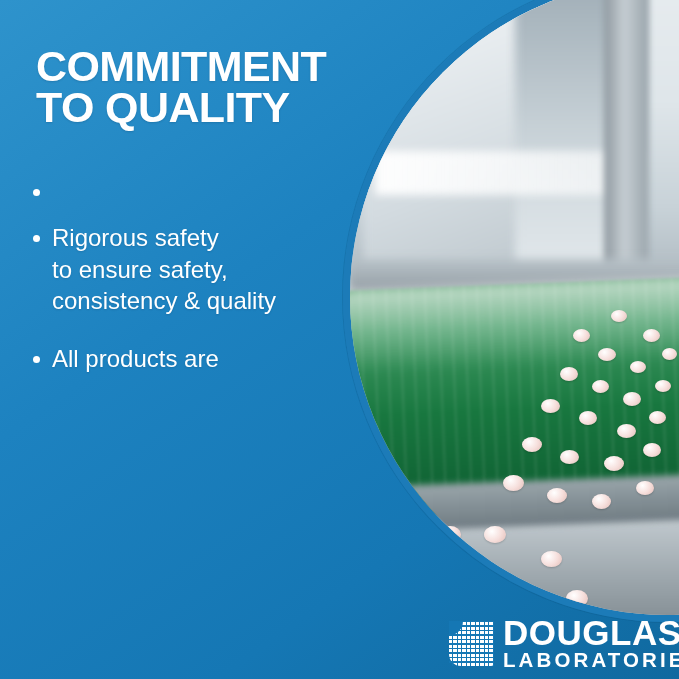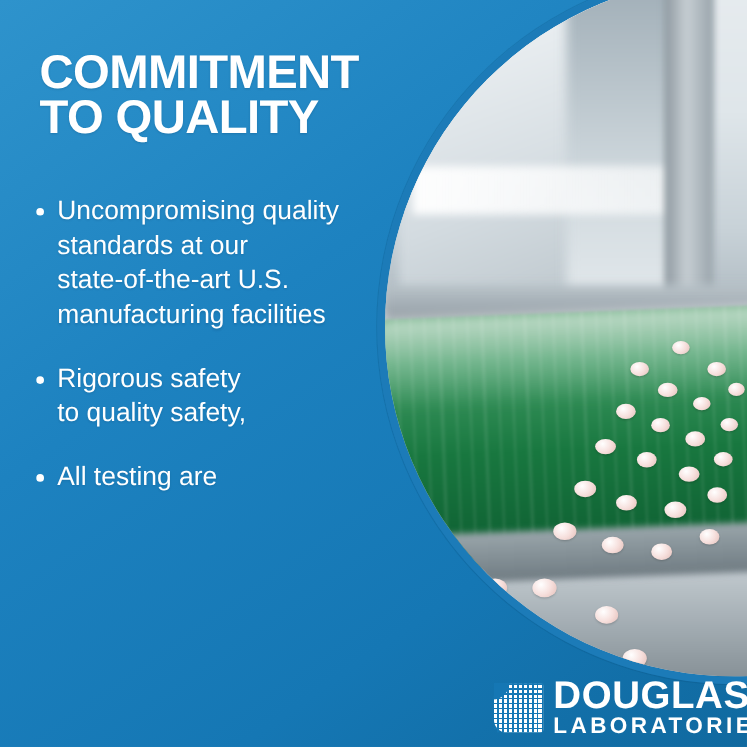--- a/index.html
+++ b/index.html
@@ -208,12 +208,6 @@
 
       <div class="bullet">
         <div class="dot"></div>
-        <div class="btext">
-          <span>Uncompromising quality</span>
-          <span>standards at our</span>
-          <span>state-of-the-art U.S.</span>
-          <span>manufacturing facilities</span>
-        </div>
       </div>
 
       <div class="bullet">

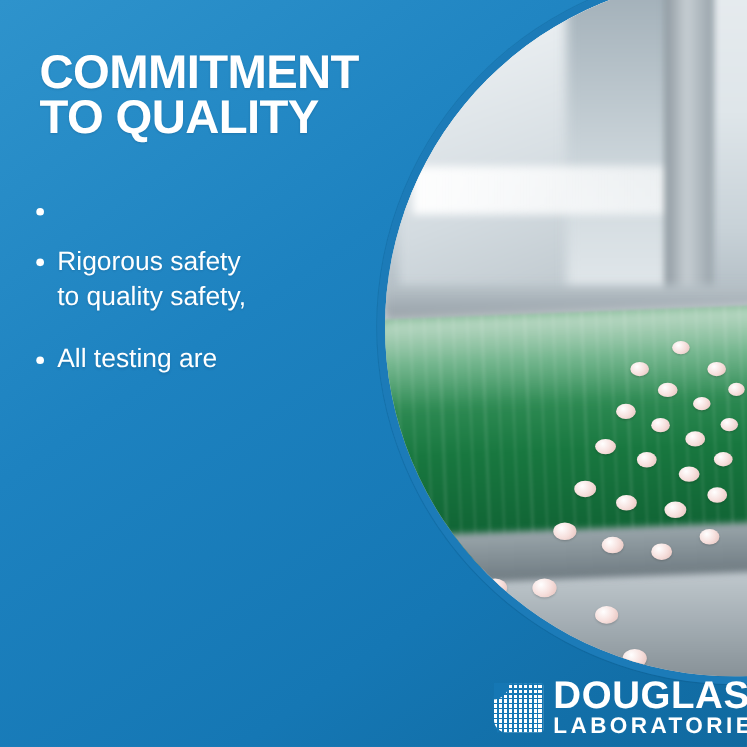--- a/index.html
+++ b/index.html
@@ -214,7 +214,7 @@
         <div class="dot"></div>
         <div class="btext">
           <span>Rigorous safety</span>
-          <span>to quality safety,</span>
+          <span>to ensure safety,</span>
         </div>
       </div>
 

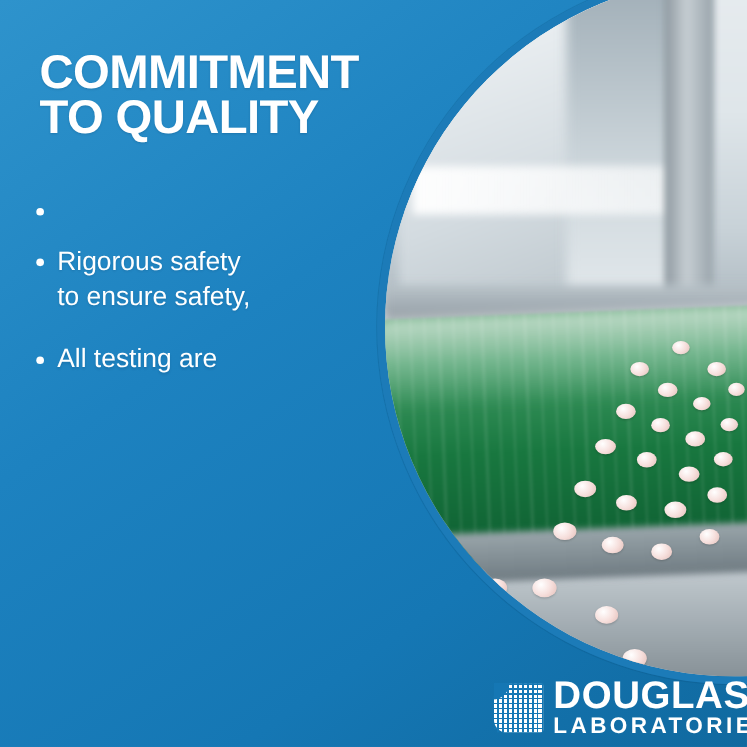--- a/index.html
+++ b/index.html
@@ -215,6 +215,7 @@
         <div class="btext">
           <span>Rigorous safety</span>
           <span>to ensure safety,</span>
+          <span>consistency &amp; quality</span>
         </div>
       </div>
 

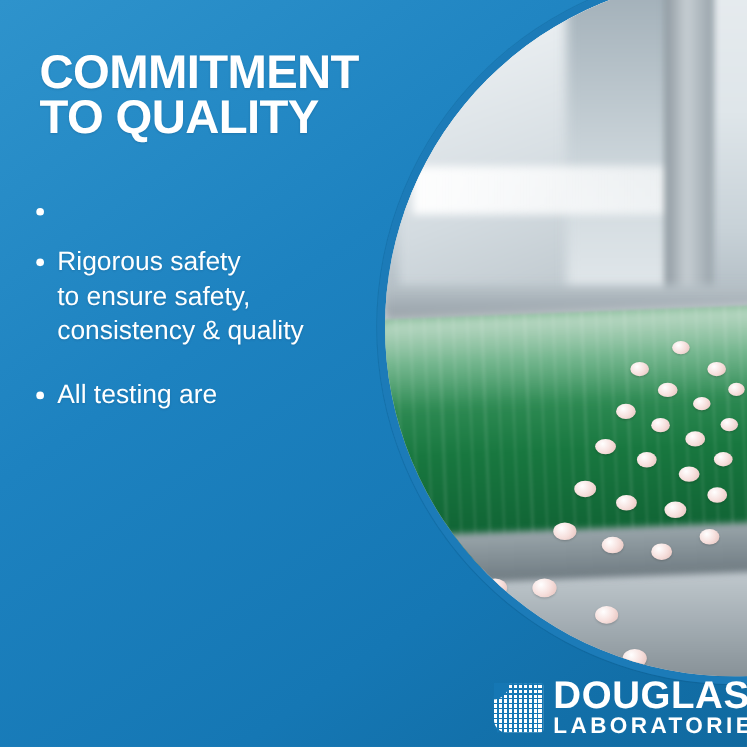--- a/index.html
+++ b/index.html
@@ -222,7 +222,7 @@
       <div class="bullet">
         <div class="dot"></div>
         <div class="btext">
-          <span>All testing are</span>
+          <span>All products are</span>
         </div>
       </div>
 

